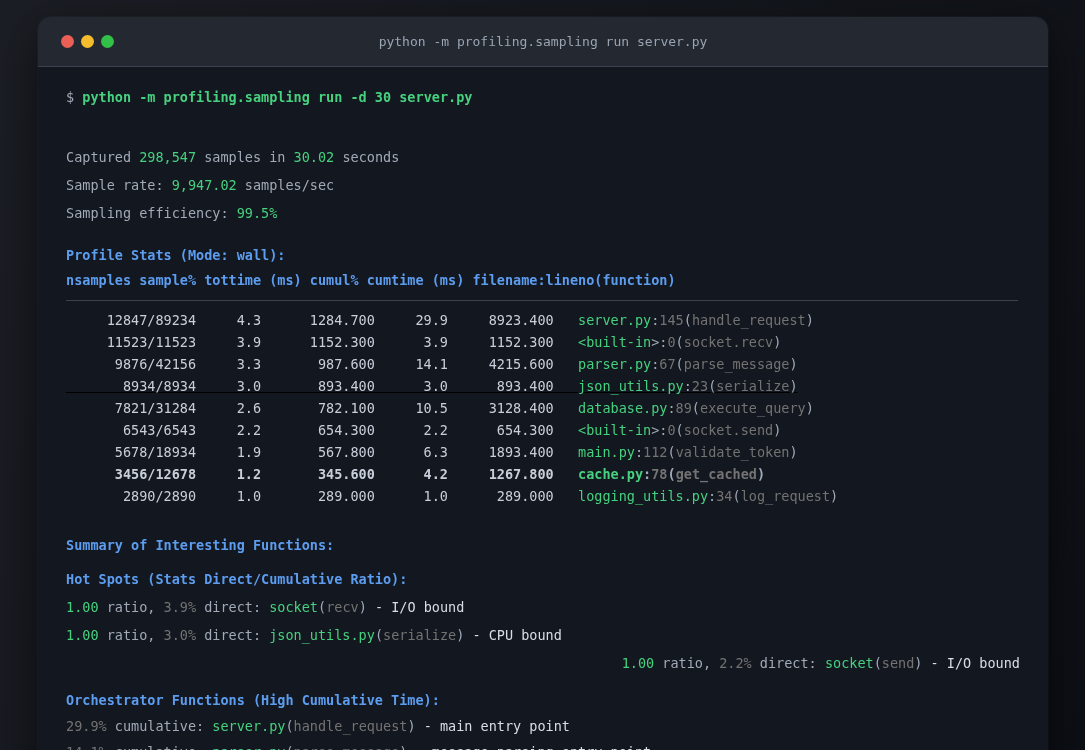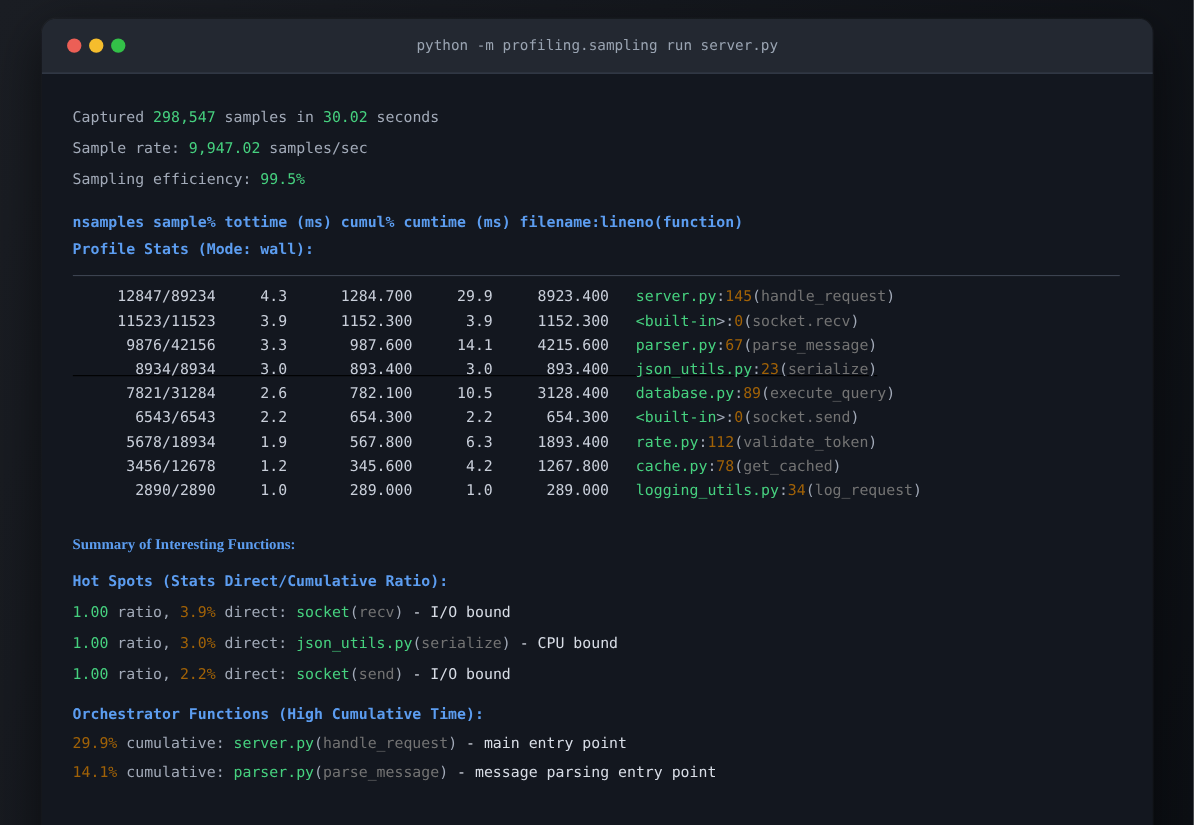--- a/index.html
+++ b/index.html
@@ -58,6 +58,7 @@
   </div>
   <div class="term">
     <div>
+        <div class="line" style="height: 28px; line-height: 28px;"><span class="c-dim">$ </span><span class="c-grnb">python -m profiling.sampling run -d 30 server.py</span></div>
         <div class="line" style="height: 10px; line-height: 10px;"></div>
         <div class="line" style="height: 28px; line-height: 28px;"><span class="c-dim">Captured </span><span class="c-grn">298,547</span><span class="c-dim"> samples in </span><span class="c-grn">30.02</span><span class="c-dim"> seconds</span></div>
         <div class="line" style="height: 28px; line-height: 28px;"><span class="c-dim">Sample rate: </span><span class="c-grn">9,947.02</span><span class="c-dim"> samples/sec</span></div>

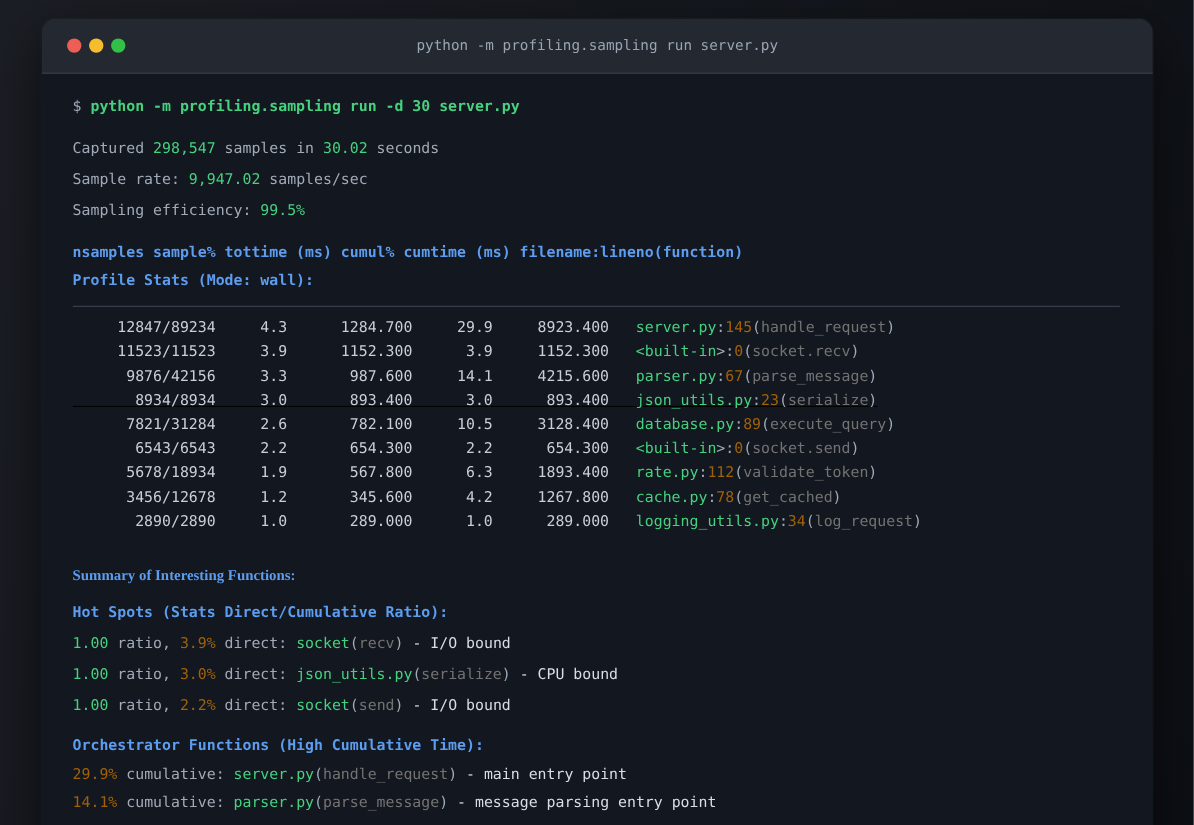--- a/index.html
+++ b/index.html
@@ -60,7 +60,7 @@
     <div>
         <div class="line" style="height: 28px; line-height: 28px;"><span class="c-dim">$ </span><span class="c-grnb">python -m profiling.sampling run -d 30 server.py</span></div>
         <div class="line" style="height: 10px; line-height: 10px;"></div>
-        <div class="line" style="height: 28px; line-height: 28px;"><span class="c-dim">Captured </span><span class="c-grn">298,547</span><span class="c-dim"> samples in </span><span class="c-grn">30.02</span><span class="c-dim"> seconds</span></div>
+        <div class="line" style="height: 28px; line-height: 28px; margin-top: 22px;"><span class="c-dim">Captured </span><span class="c-grn">298,547</span><span class="c-dim"> samples in </span><span class="c-grn">30.02</span><span class="c-dim"> seconds</span></div>
         <div class="line" style="height: 28px; line-height: 28px;"><span class="c-dim">Sample rate: </span><span class="c-grn">9,947.02</span><span class="c-dim"> samples/sec</span></div>
         <div class="line" style="height: 28px; line-height: 28px;"><span class="c-dim">Sampling efficiency: </span><span class="c-grn">99.5%</span></div>
         <div class="line" style="height: 14px; line-height: 14px;"></div>

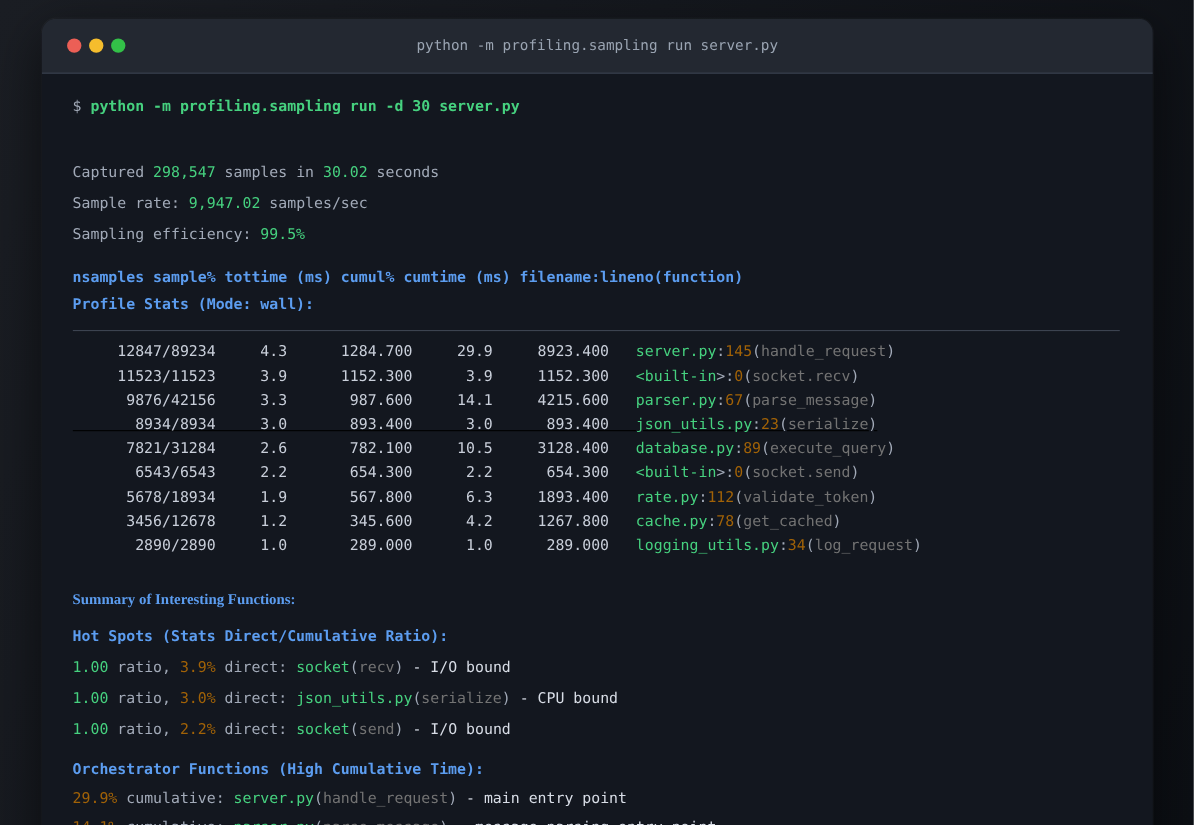--- a/index.html
+++ b/index.html
@@ -64,8 +64,8 @@
         <div class="line" style="height: 28px; line-height: 28px;"><span class="c-dim">Sample rate: </span><span class="c-grn">9,947.02</span><span class="c-dim"> samples/sec</span></div>
         <div class="line" style="height: 28px; line-height: 28px;"><span class="c-dim">Sampling efficiency: </span><span class="c-grn">99.5%</span></div>
         <div class="line" style="height: 14px; line-height: 14px;"></div>
+        <div class="line" style="height: 28px; line-height: 28px;"><span class="c-blub">Profile Stats (Mode: wall):</span></div>
         <div class="line" style="height: 22px; line-height: 22px;"><span class="c-blub">nsamples sample% tottime (ms) cumul% cumtime (ms) filename:lineno(function)</span></div>
-        <div class="line" style="height: 28px; line-height: 28px;"><span class="c-blub">Profile Stats (Mode: wall):</span></div>
         <div class="line divider-line" style="height: 18px; line-height: 18px;"></div>
         <div class="line" style="height: 22px; line-height: 22px;"><span class="c-num">     12847/89234     4.3      1284.700     29.9     8923.400   </span><span class="c-grn">server.py</span><span class="c-pun">:</span><span class="c-org">145</span><span class="c-pun">(</span><span class="c-blu">handle_request</span><span class="c-pun">)</span></div>
         <div class="line" style="height: 22px; line-height: 22px;"><span class="c-num">     11523/11523     3.9      1152.300      3.9     1152.300   </span><span class="c-grn">&lt;built-in</span><span class="c-pun">&gt;:</span><span class="c-org">0</span><span class="c-pun">(</span><span class="c-blu">socket.recv</span><span class="c-pun">)</span></div>

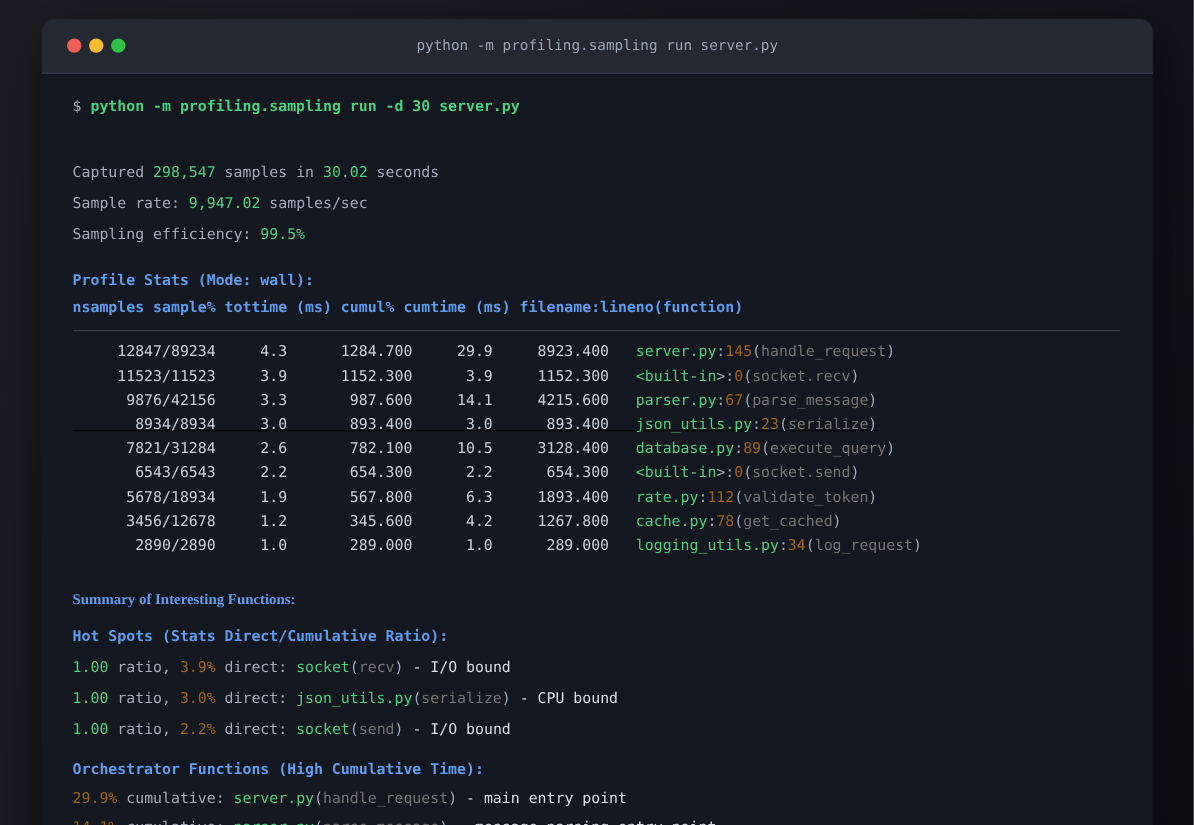--- a/index.html
+++ b/index.html
@@ -42,7 +42,7 @@
   .c-grnb{color:#46d17f;font-weight:bold}
   .c-blu{color:#737373}
   .c-blub{color:#5c9df0;font-weight:bold}
-  .c-org{color:#a16207}
+  .c-org{color:#737373}
 </style>
 </head>
 <body>

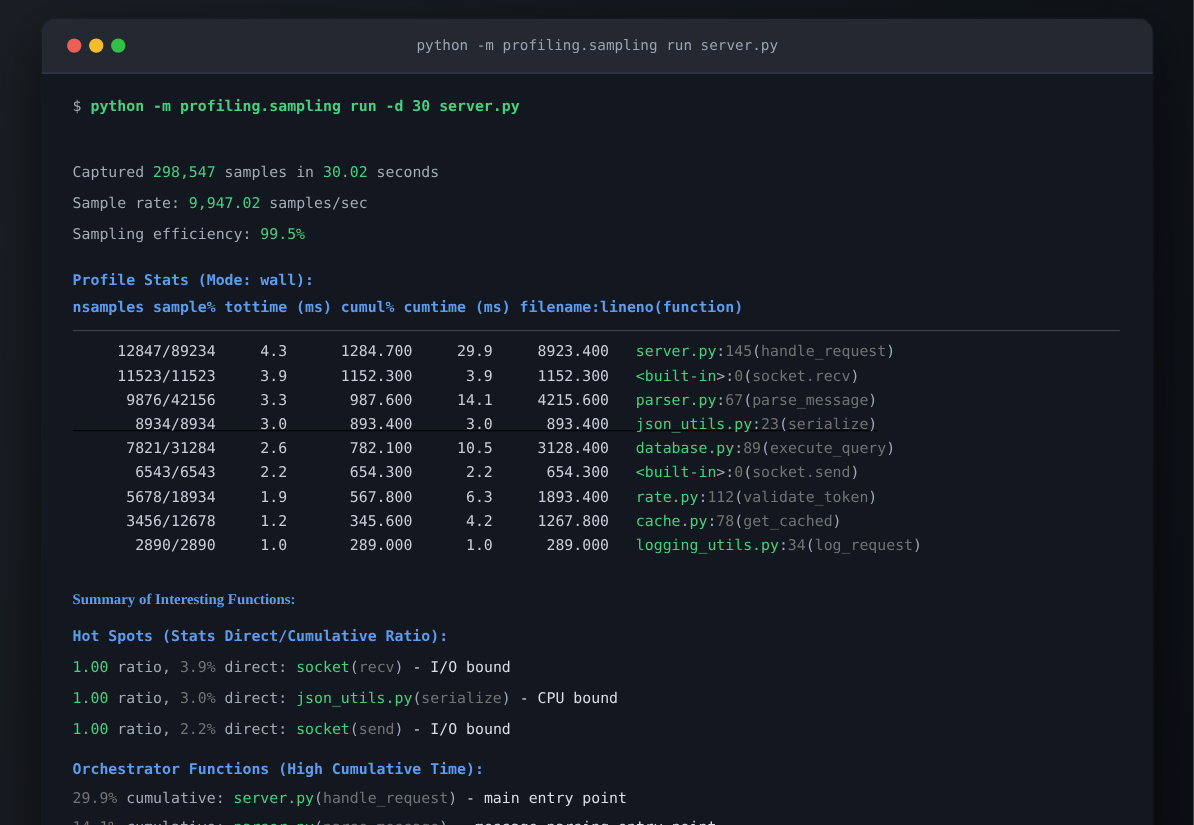--- a/index.html
+++ b/index.html
@@ -73,7 +73,7 @@
         <div class="line" style="height: 22px; line-height: 22px; text-decoration: underline;"><span class="c-num">       8934/8934     3.0       893.400      3.0      893.400   </span><span class="c-grn">json_utils.py</span><span class="c-pun">:</span><span class="c-org">23</span><span class="c-pun">(</span><span class="c-blu">serialize</span><span class="c-pun">)</span></div>
         <div class="line" style="height: 22px; line-height: 22px;"><span class="c-num">      7821/31284     2.6       782.100     10.5     3128.400   </span><span class="c-grn">database.py</span><span class="c-pun">:</span><span class="c-org">89</span><span class="c-pun">(</span><span class="c-blu">execute_query</span><span class="c-pun">)</span></div>
         <div class="line" style="height: 22px; line-height: 22px;"><span class="c-num">       6543/6543     2.2       654.300      2.2      654.300   </span><span class="c-grn">&lt;built-in</span><span class="c-pun">&gt;:</span><span class="c-org">0</span><span class="c-pun">(</span><span class="c-blu">socket.send</span><span class="c-pun">)</span></div>
-        <div class="line" style="height: 22px; line-height: 22px;"><span class="c-num">      5678/18934     1.9       567.800      6.3     1893.400   </span><span class="c-grn">rate.py</span><span class="c-pun">:</span><span class="c-org">112</span><span class="c-pun">(</span><span class="c-blu">validate_token</span><span class="c-pun">)</span></div>
+        <div class="line" style="height: 22px; line-height: 22px;"><span class="c-num">      5678/18934     1.9       567.800      6.3     1893.400   </span><span class="c-grn">main.py</span><span class="c-pun">:</span><span class="c-org">112</span><span class="c-pun">(</span><span class="c-blu">validate_token</span><span class="c-pun">)</span></div>
         <div class="line" style="height: 22px; line-height: 22px;"><span class="c-num">      3456/12678     1.2       345.600      4.2     1267.800   </span><span class="c-grn">cache.py</span><span class="c-pun">:</span><span class="c-org">78</span><span class="c-pun">(</span><span class="c-blu">get_cached</span><span class="c-pun">)</span></div>
         <div class="line" style="height: 22px; line-height: 22px;"><span class="c-num">       2890/2890     1.0       289.000      1.0      289.000   </span><span class="c-grn">logging_utils.py</span><span class="c-pun">:</span><span class="c-org">34</span><span class="c-pun">(</span><span class="c-blu">log_request</span><span class="c-pun">)</span></div>
         <div class="line" style="height: 24px; line-height: 24px;"></div>

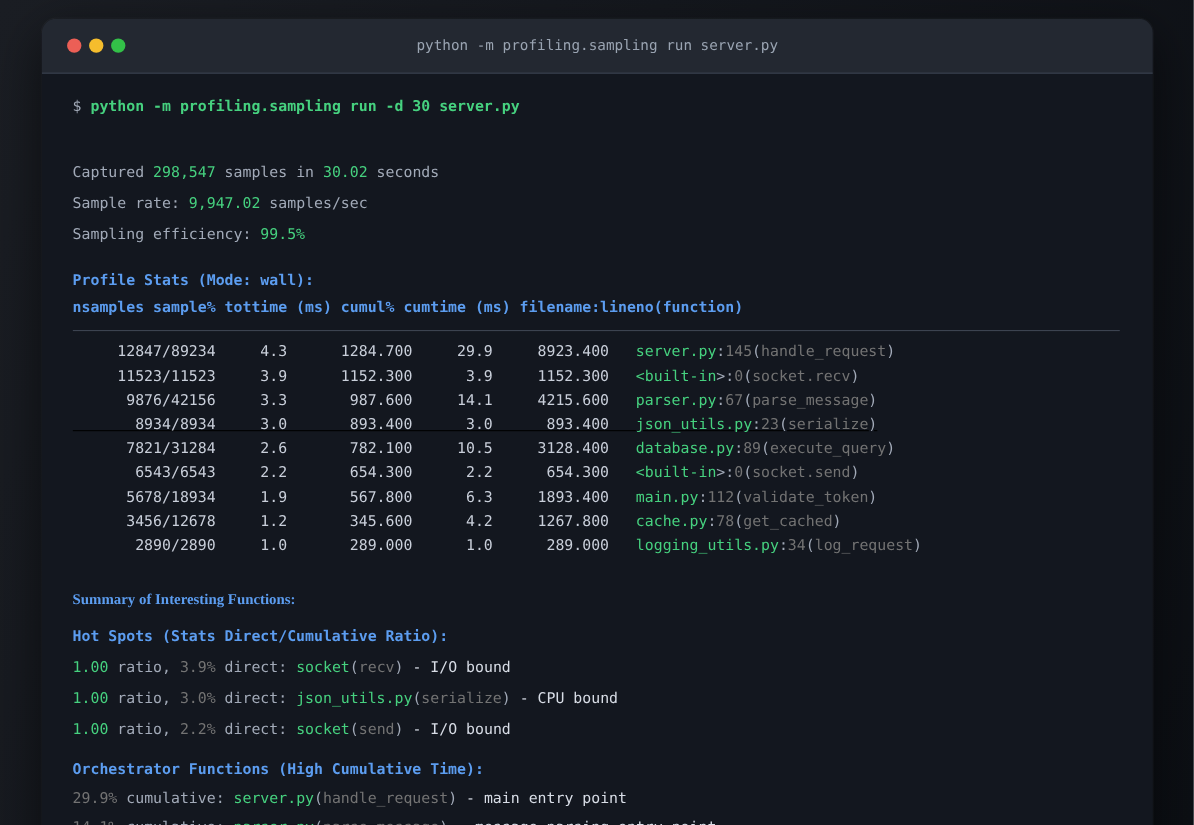--- a/index.html
+++ b/index.html
@@ -74,7 +74,7 @@
         <div class="line" style="height: 22px; line-height: 22px;"><span class="c-num">      7821/31284     2.6       782.100     10.5     3128.400   </span><span class="c-grn">database.py</span><span class="c-pun">:</span><span class="c-org">89</span><span class="c-pun">(</span><span class="c-blu">execute_query</span><span class="c-pun">)</span></div>
         <div class="line" style="height: 22px; line-height: 22px;"><span class="c-num">       6543/6543     2.2       654.300      2.2      654.300   </span><span class="c-grn">&lt;built-in</span><span class="c-pun">&gt;:</span><span class="c-org">0</span><span class="c-pun">(</span><span class="c-blu">socket.send</span><span class="c-pun">)</span></div>
         <div class="line" style="height: 22px; line-height: 22px;"><span class="c-num">      5678/18934     1.9       567.800      6.3     1893.400   </span><span class="c-grn">main.py</span><span class="c-pun">:</span><span class="c-org">112</span><span class="c-pun">(</span><span class="c-blu">validate_token</span><span class="c-pun">)</span></div>
-        <div class="line" style="height: 22px; line-height: 22px;"><span class="c-num">      3456/12678     1.2       345.600      4.2     1267.800   </span><span class="c-grn">cache.py</span><span class="c-pun">:</span><span class="c-org">78</span><span class="c-pun">(</span><span class="c-blu">get_cached</span><span class="c-pun">)</span></div>
+        <div class="line" style="height: 22px; line-height: 22px; font-weight: bold;"><span class="c-num">      3456/12678     1.2       345.600      4.2     1267.800   </span><span class="c-grn">cache.py</span><span class="c-pun">:</span><span class="c-org">78</span><span class="c-pun">(</span><span class="c-blu">get_cached</span><span class="c-pun">)</span></div>
         <div class="line" style="height: 22px; line-height: 22px;"><span class="c-num">       2890/2890     1.0       289.000      1.0      289.000   </span><span class="c-grn">logging_utils.py</span><span class="c-pun">:</span><span class="c-org">34</span><span class="c-pun">(</span><span class="c-blu">log_request</span><span class="c-pun">)</span></div>
         <div class="line" style="height: 24px; line-height: 24px;"></div>
         <div class="line" style="height: 28px; line-height: 28px; font-family: Liberation Serif, serif;"><span class="c-blub">Summary of Interesting Functions:</span></div>

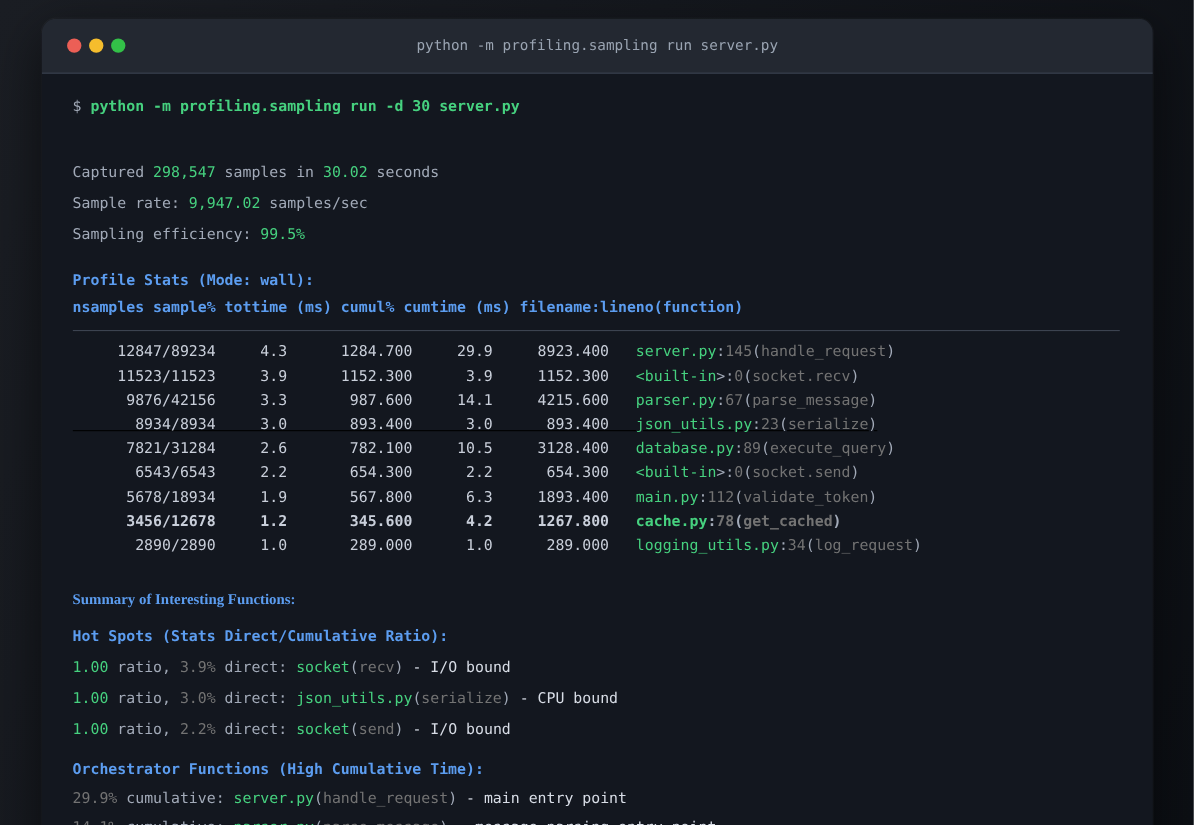--- a/index.html
+++ b/index.html
@@ -77,7 +77,7 @@
         <div class="line" style="height: 22px; line-height: 22px; font-weight: bold;"><span class="c-num">      3456/12678     1.2       345.600      4.2     1267.800   </span><span class="c-grn">cache.py</span><span class="c-pun">:</span><span class="c-org">78</span><span class="c-pun">(</span><span class="c-blu">get_cached</span><span class="c-pun">)</span></div>
         <div class="line" style="height: 22px; line-height: 22px;"><span class="c-num">       2890/2890     1.0       289.000      1.0      289.000   </span><span class="c-grn">logging_utils.py</span><span class="c-pun">:</span><span class="c-org">34</span><span class="c-pun">(</span><span class="c-blu">log_request</span><span class="c-pun">)</span></div>
         <div class="line" style="height: 24px; line-height: 24px;"></div>
-        <div class="line" style="height: 28px; line-height: 28px; font-family: Liberation Serif, serif;"><span class="c-blub">Summary of Interesting Functions:</span></div>
+        <div class="line" style="height: 28px; line-height: 28px;"><span class="c-blub">Summary of Interesting Functions:</span></div>
         <div class="line" style="height: 6px; line-height: 6px;"></div>
         <div class="line" style="height: 28px; line-height: 28px;"><span class="c-blub">Hot Spots (Stats Direct/Cumulative Ratio):</span></div>
         <div class="line" style="height: 28px; line-height: 28px;"><span class="c-grn">1.00</span><span class="c-dim"> ratio, </span><span class="c-org">3.9%</span><span class="c-dim"> direct: </span><span class="c-grn">socket</span><span class="c-pun">(</span><span class="c-blu">recv</span><span class="c-pun">)</span><span class="c-wht"> - I/O bound</span></div>

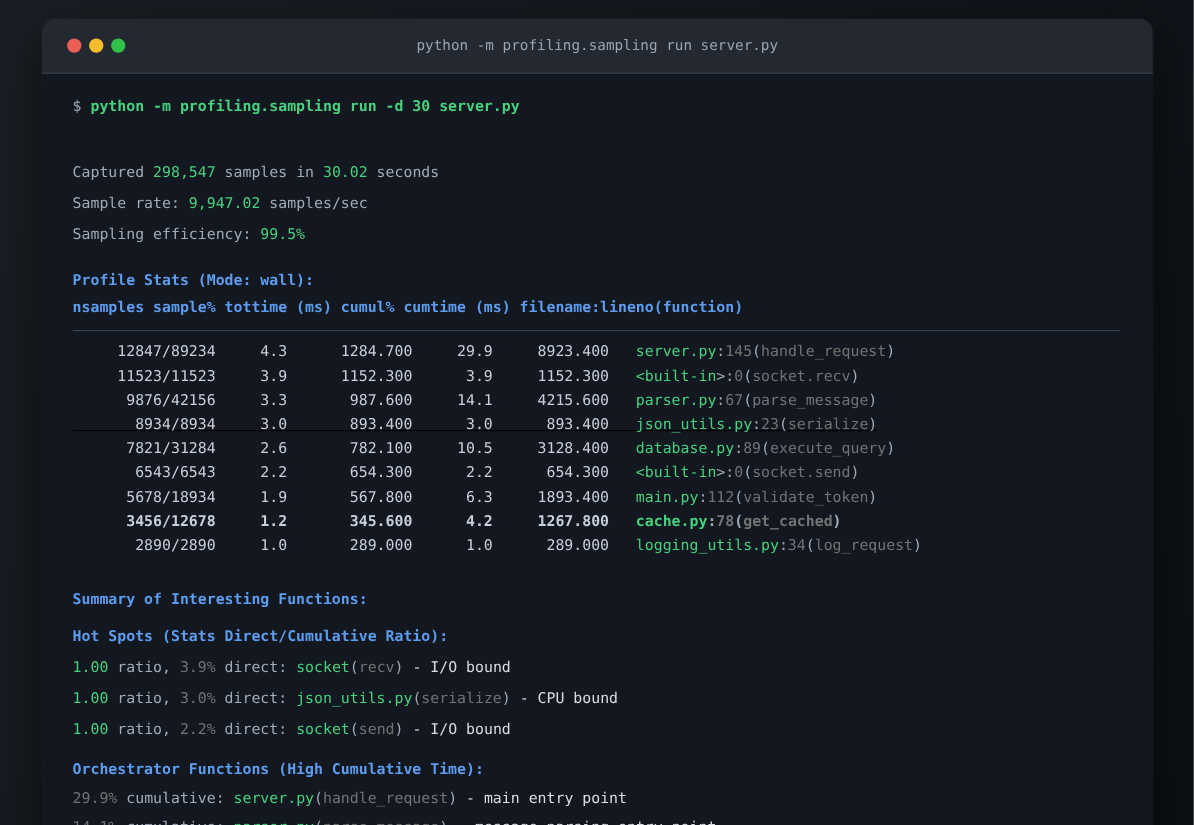--- a/index.html
+++ b/index.html
@@ -82,7 +82,7 @@
         <div class="line" style="height: 28px; line-height: 28px;"><span class="c-blub">Hot Spots (Stats Direct/Cumulative Ratio):</span></div>
         <div class="line" style="height: 28px; line-height: 28px;"><span class="c-grn">1.00</span><span class="c-dim"> ratio, </span><span class="c-org">3.9%</span><span class="c-dim"> direct: </span><span class="c-grn">socket</span><span class="c-pun">(</span><span class="c-blu">recv</span><span class="c-pun">)</span><span class="c-wht"> - I/O bound</span></div>
         <div class="line" style="height: 28px; line-height: 28px;"><span class="c-grn">1.00</span><span class="c-dim"> ratio, </span><span class="c-org">3.0%</span><span class="c-dim"> direct: </span><span class="c-grn">json_utils.py</span><span class="c-pun">(</span><span class="c-blu">serialize</span><span class="c-pun">)</span><span class="c-wht"> - CPU bound</span></div>
-        <div class="line" style="height: 28px; line-height: 28px;"><span class="c-grn">1.00</span><span class="c-dim"> ratio, </span><span class="c-org">2.2%</span><span class="c-dim"> direct: </span><span class="c-grn">socket</span><span class="c-pun">(</span><span class="c-blu">send</span><span class="c-pun">)</span><span class="c-wht"> - I/O bound</span></div>
+        <div class="line" style="height: 28px; line-height: 28px; text-align: right;"><span class="c-grn">1.00</span><span class="c-dim"> ratio, </span><span class="c-org">2.2%</span><span class="c-dim"> direct: </span><span class="c-grn">socket</span><span class="c-pun">(</span><span class="c-blu">send</span><span class="c-pun">)</span><span class="c-wht"> - I/O bound</span></div>
         <div class="line" style="height: 10px; line-height: 10px;"></div>
         <div class="line" style="height: 26px; line-height: 26px;"><span class="c-blub">Orchestrator Functions (High Cumulative Time):</span></div>
         <div class="line" style="height: 26px; line-height: 26px;"><span class="c-org">29.9%</span><span class="c-dim"> cumulative: </span><span class="c-grn">server.py</span><span class="c-pun">(</span><span class="c-blu">handle_request</span><span class="c-pun">)</span><span class="c-wht"> - main entry point</span></div>

